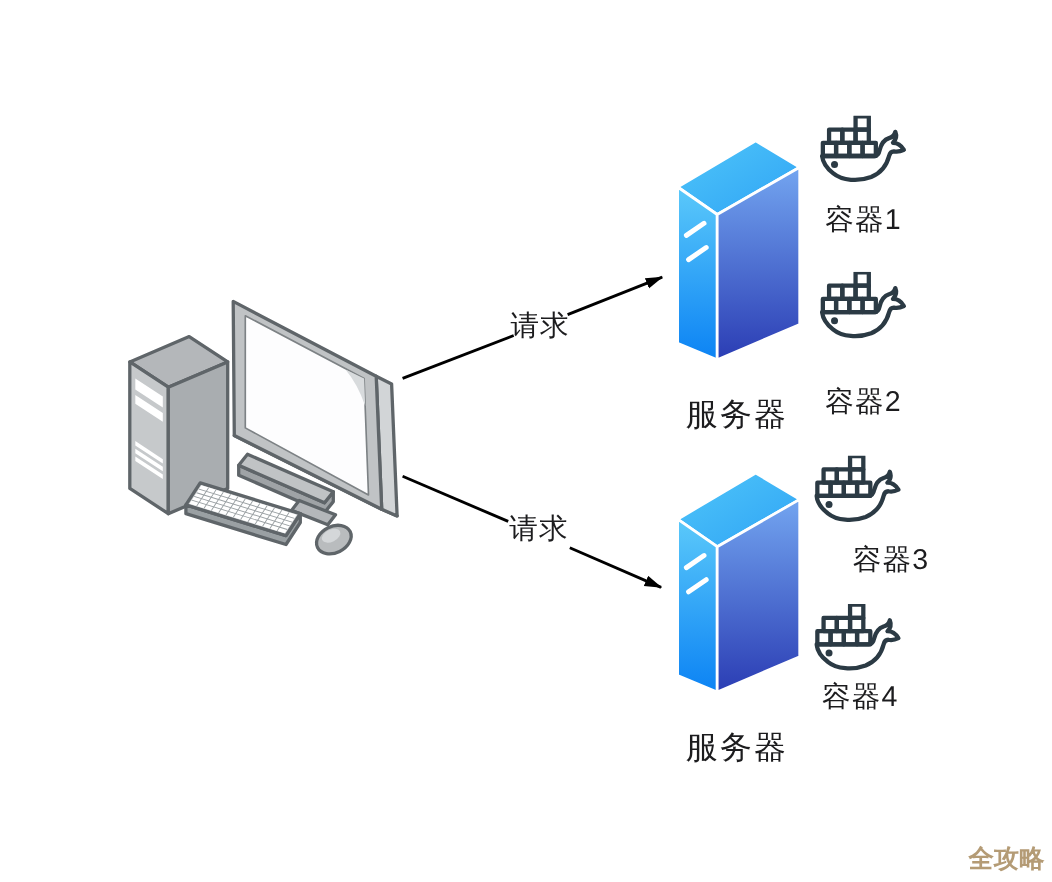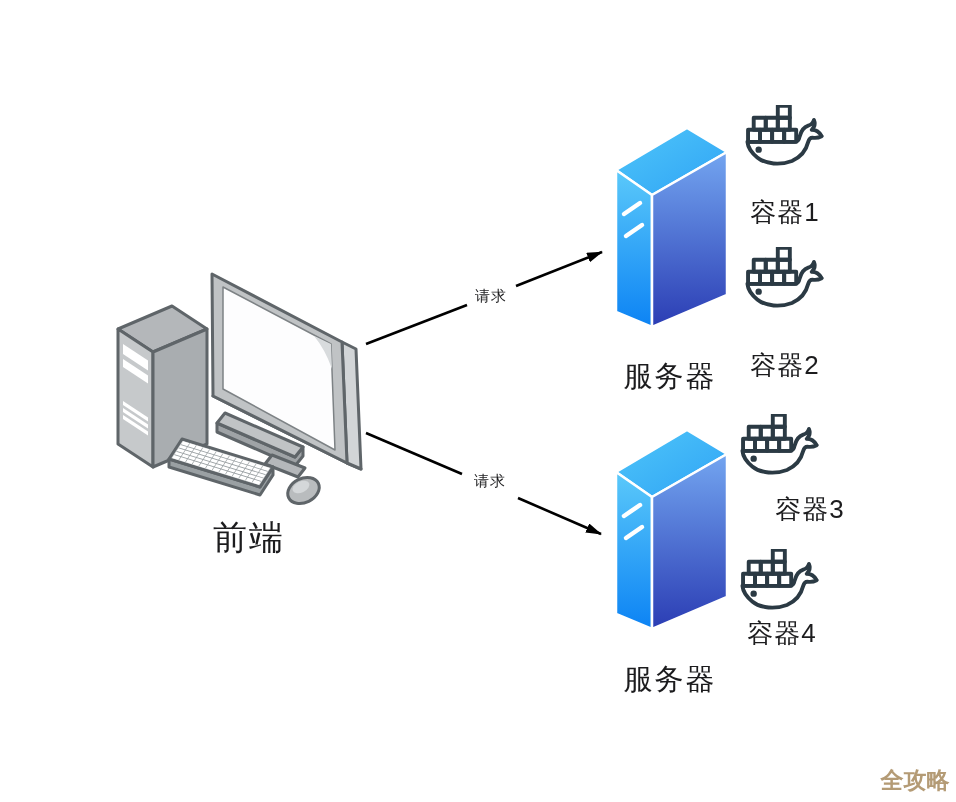--- a/index.html
+++ b/index.html
@@ -153,7 +153,7 @@
   <div class="lbl lbl-server" style="left:670px;top:377px">服务器</div>
   <div class="lbl lbl-server" style="left:670px;top:680px">服务器</div>
 
-  <div class="lbl lbl-container" style="left:785px;top:212px">容器1</div>
+  <div class="lbl lbl-container" style="left:785px;top:200px">容器1</div>
   <div class="lbl lbl-container" style="left:785px;top:365px">容器2</div>
   <div class="lbl lbl-container" style="left:810px;top:509px">容器3</div>
   <div class="lbl lbl-container" style="left:782px;top:633px">容器4</div>

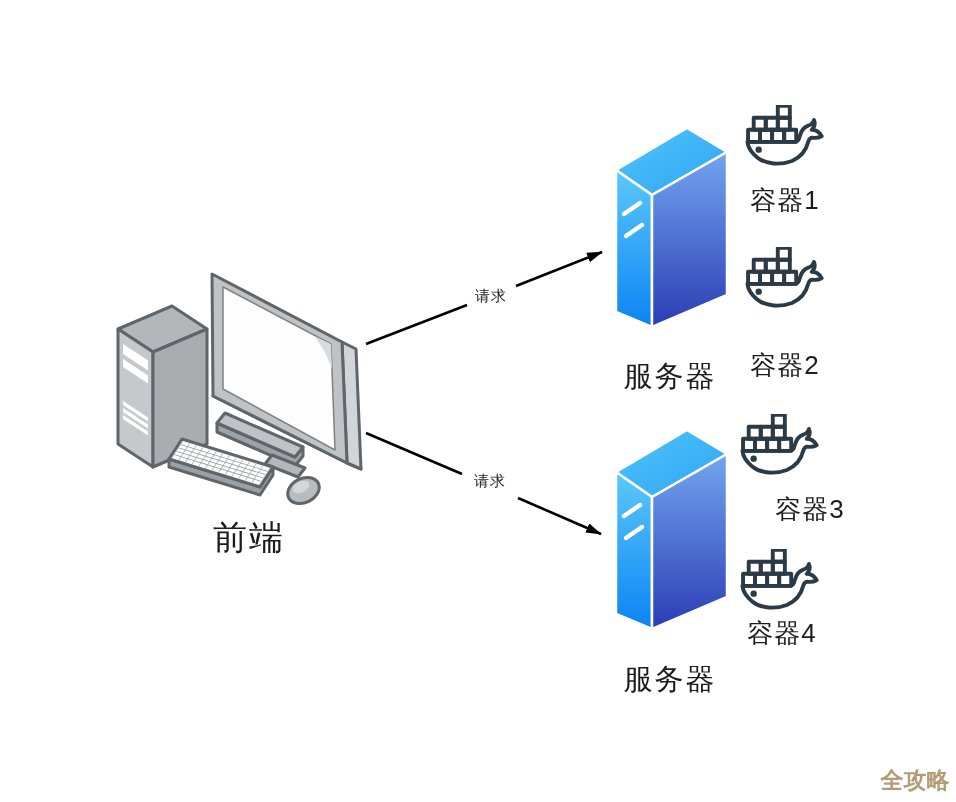--- a/index.html
+++ b/index.html
@@ -11,7 +11,7 @@
   .lbl-frontend{font-size:34px;letter-spacing:2px;}
   .lbl-server{font-size:29px;letter-spacing:2px;text-align:center;}
   .lbl-container{font-size:26px;letter-spacing:1px;}
-  .lbl-request{font-size:15px;letter-spacing:1px;}
+  .lbl-request{font-size:26px;letter-spacing:1px;}
   svg{display:block;}
 </style>
 </head>

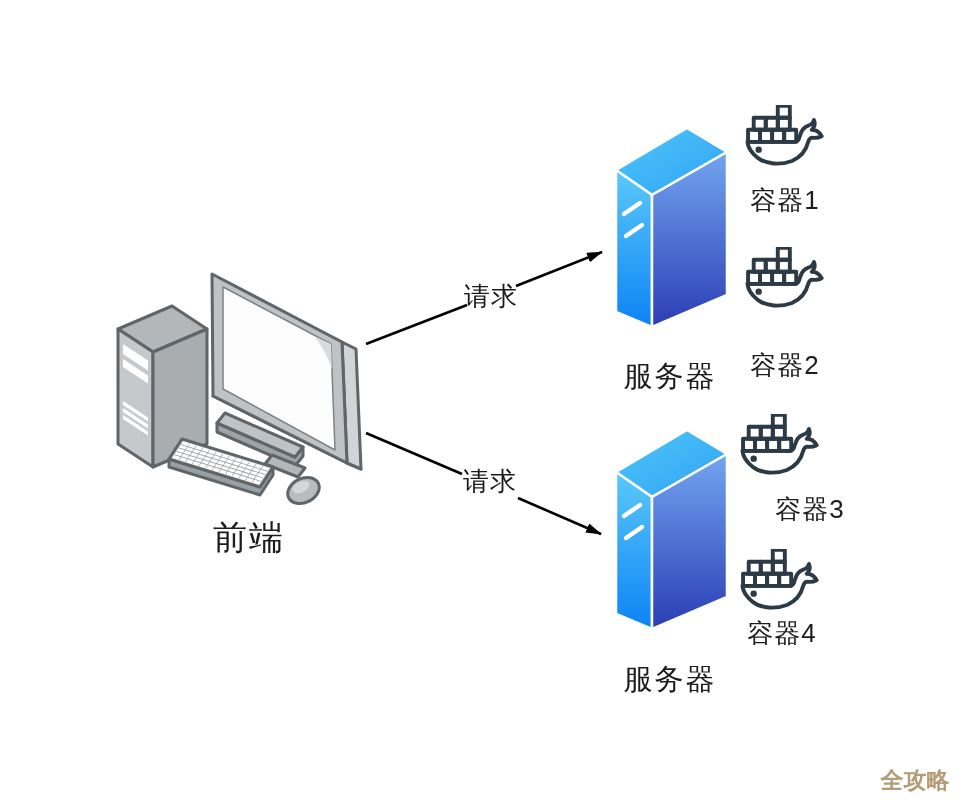--- a/index.html
+++ b/index.html
@@ -145,7 +145,6 @@
     <use href="#docker-whale" stroke="#2b3a44" fill="#2b3a44"></use>
   </svg>
 
-  <div class="lbl lbl-frontend" style="left:249px;top:538px">前端</div>
 
   <div class="lbl lbl-request" style="left:491px;top:296px">请求</div>
   <div class="lbl lbl-request" style="left:490px;top:481px">请求</div>

